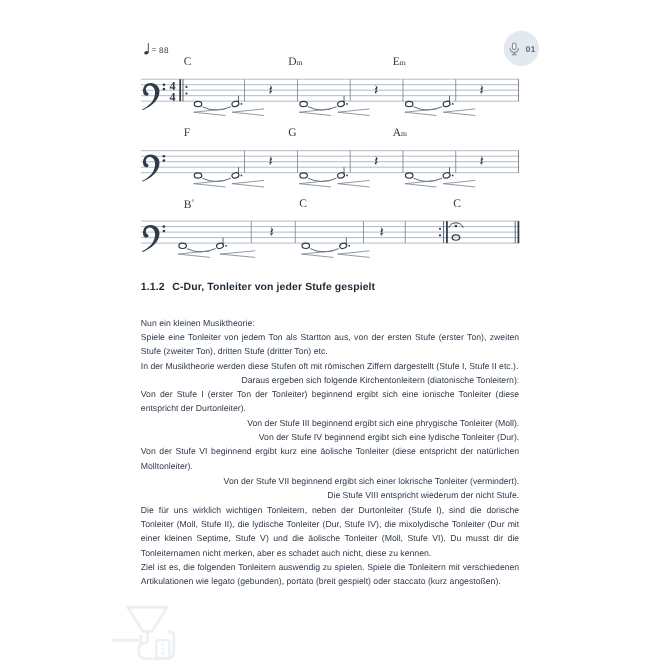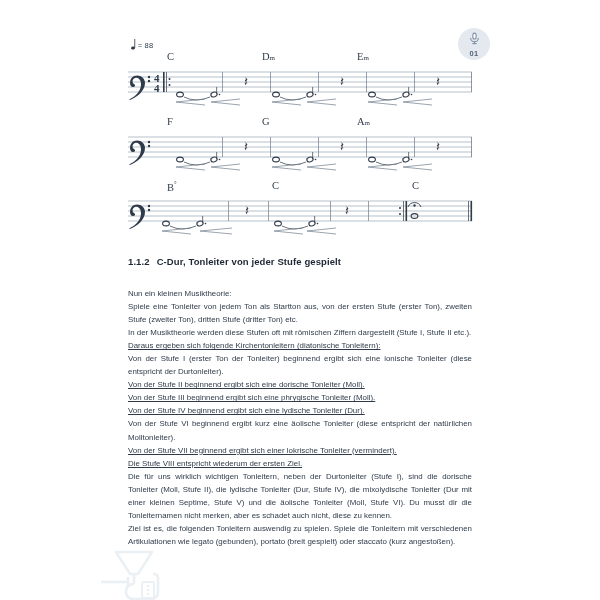--- a/index.html
+++ b/index.html
@@ -55,7 +55,7 @@
     border-radius: 50%;
     background: #e4e9f0;
     display: flex;
-    flex-direction: column;
+    flex-direction: row;
     align-items: center;
     justify-content: center;
     gap: 4px;

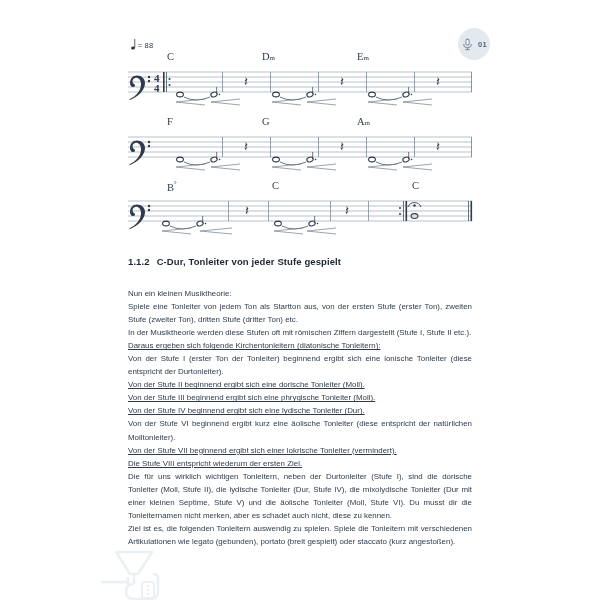--- a/index.html
+++ b/index.html
@@ -142,7 +142,7 @@
     margin: 0;
     text-align: justify;
   }
-  .bodytext p.last-left { text-align: left; text-decoration: underline; }
+  .bodytext p.last-left { text-align: right; }
   .bodytext .blk { margin: 0; }
 
   

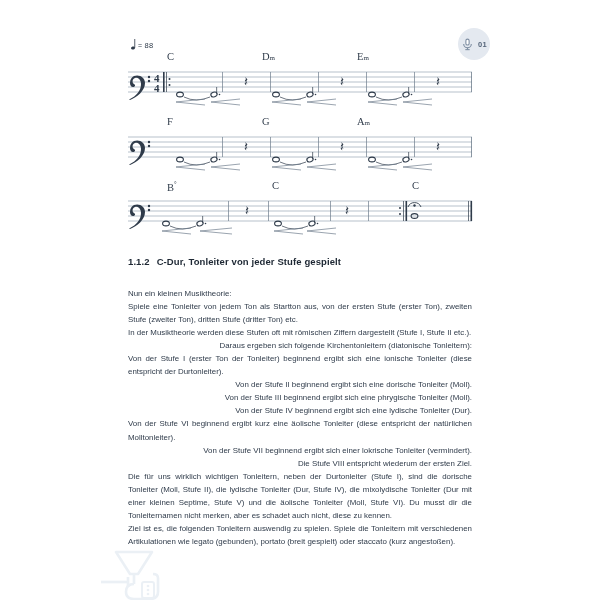--- a/index.html
+++ b/index.html
@@ -408,7 +408,6 @@
     <p class="blk">In der Musiktheorie werden diese Stufen oft mit römischen Ziffern dargestellt (Stufe I, Stufe II etc.).</p>
     <p class="blk last-left">Daraus ergeben sich folgende Kirchentonleitern (diatonische Tonleitern):</p>
     <p class="blk">Von der Stufe I (erster Ton der Tonleiter) beginnend ergibt sich eine ionische Tonleiter (diese entspricht der Durtonleiter).</p>
-    <p class="blk last-left">Von der Stufe II beginnend ergibt sich eine dorische Tonleiter (Moll).</p>
     <p class="blk last-left">Von der Stufe III beginnend ergibt sich eine phrygische Tonleiter (Moll).</p>
     <p class="blk last-left">Von der Stufe IV beginnend ergibt sich eine lydische Tonleiter (Dur).</p>
     <p class="blk">Von der Stufe VI beginnend ergibt kurz eine äolische Tonleiter (diese entspricht der natürlichen Molltonleiter).</p>

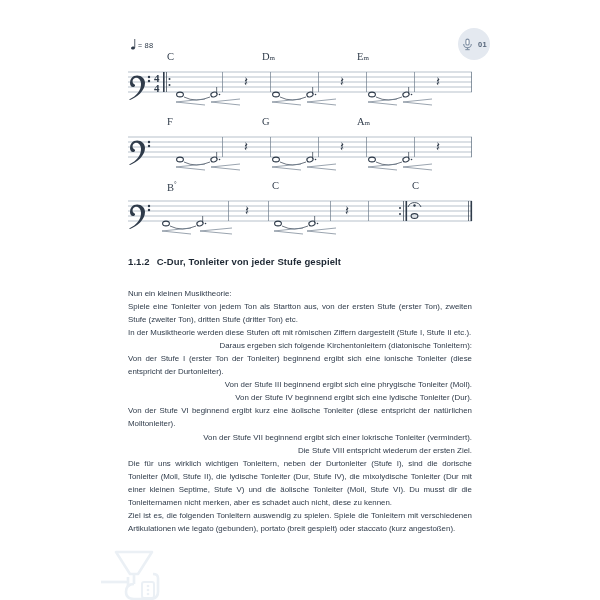--- a/index.html
+++ b/index.html
@@ -412,7 +412,7 @@
     <p class="blk last-left">Von der Stufe IV beginnend ergibt sich eine lydische Tonleiter (Dur).</p>
     <p class="blk">Von der Stufe VI beginnend ergibt kurz eine äolische Tonleiter (diese entspricht der natürlichen Molltonleiter).</p>
     <p class="blk last-left">Von der Stufe VII beginnend ergibt sich einer lokrische Tonleiter (vermindert).</p>
-    <p class="blk last-left">Die Stufe VIII entspricht wiederum der ersten Ziel.</p>
+    <p class="blk last-left">Die Stufe VIII entspricht wiederum der nicht Stufe.</p>
     <p class="blk">Die für uns wirklich wichtigen Tonleitern, neben der Durtonleiter (Stufe I), sind die dorische Tonleiter (Moll, Stufe II), die lydische Tonleiter (Dur, Stufe IV), die mixolydische Tonleiter (Dur mit einer kleinen Septime, Stufe V) und die äolische Tonleiter (Moll, Stufe VI). Du musst dir die Tonleiternamen nicht merken, aber es schadet auch nicht, diese zu kennen.</p>
     <p class="blk">Ziel ist es, die folgenden Tonleitern auswendig zu spielen. Spiele die Tonleitern mit verschiedenen Artikulationen wie legato (gebunden), portato (breit gespielt) oder staccato (kurz angestoßen).</p>
   </div>

